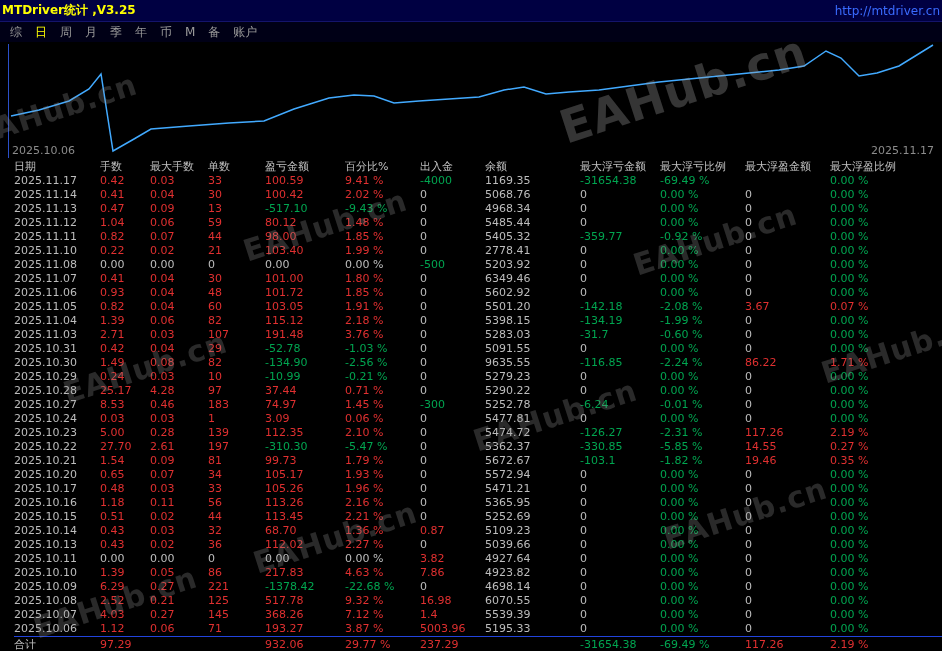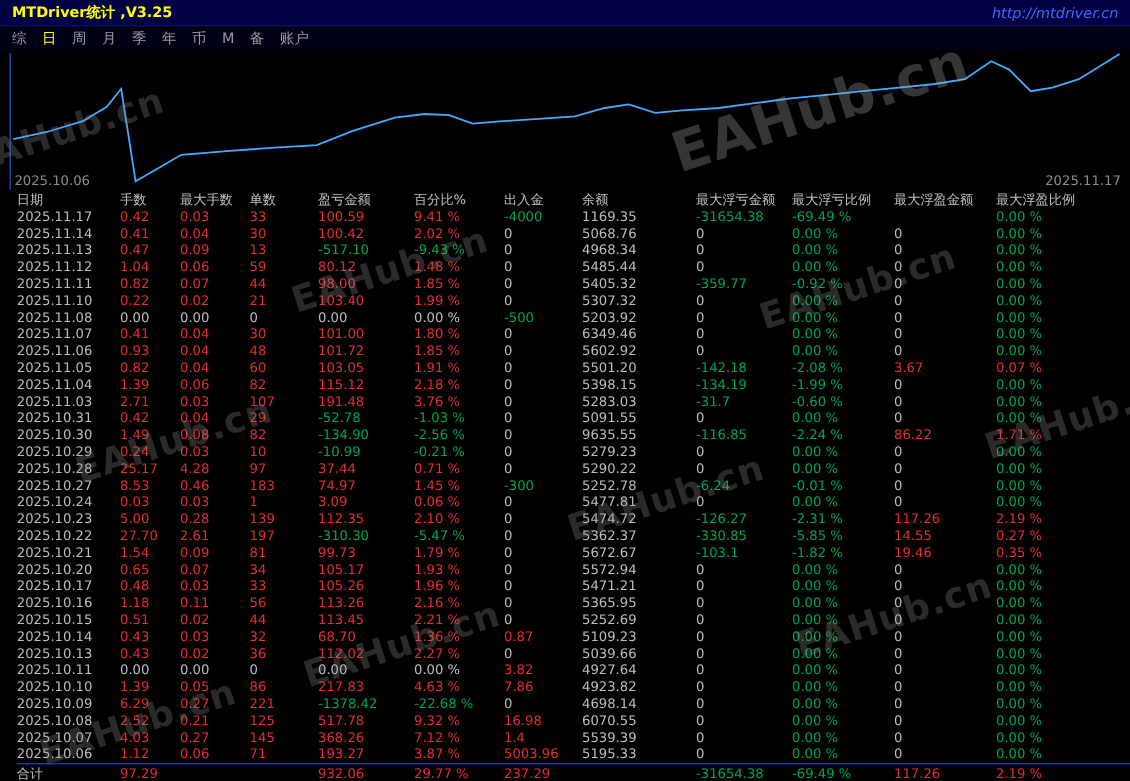--- a/index.html
+++ b/index.html
@@ -8,7 +8,7 @@
 
   .titlebar { height:22px; background:#000042; border-bottom:1px solid #14146a;
               display:flex; justify-content:space-between; align-items:center;
-              padding:0 10px; box-sizing:border-box; }
+              padding:0 2px; box-sizing:border-box; }
   .title { color:#ffff00; font-size:12px; font-weight:bold; white-space:nowrap; }
   .url { color:#3a6bff; font-size:12px; text-decoration:none; white-space:nowrap;font-style:italic; }
 

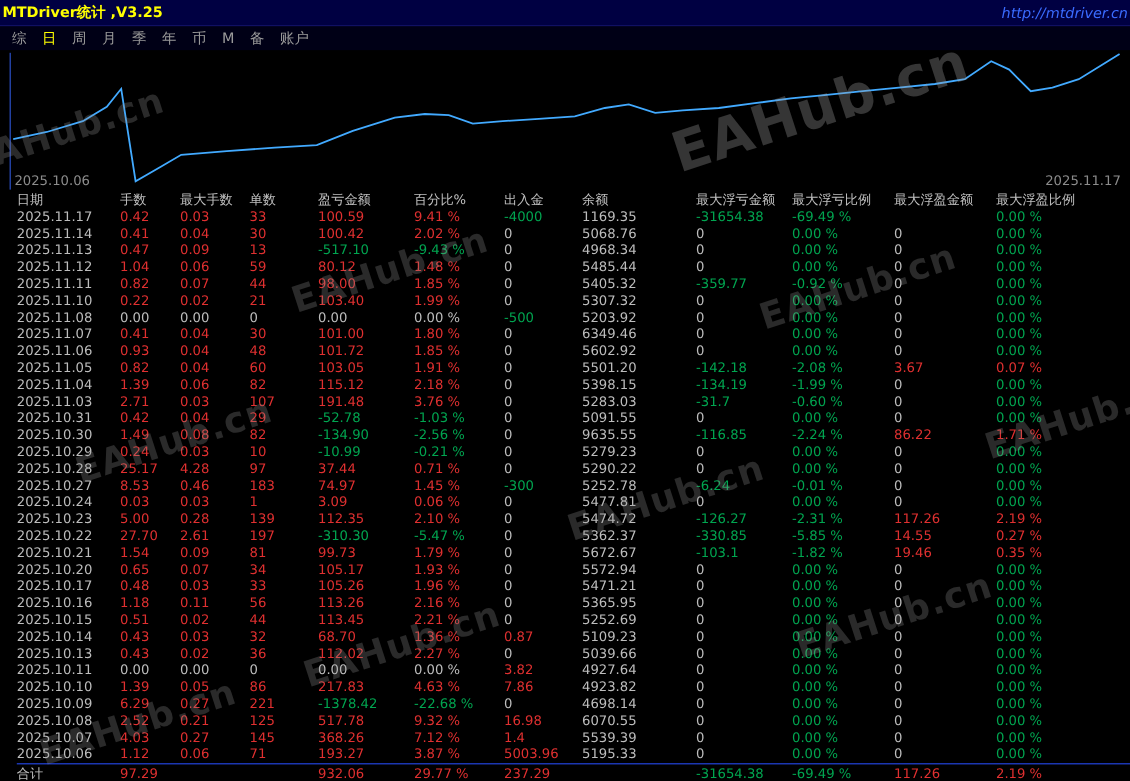--- a/index.html
+++ b/index.html
@@ -10,7 +10,7 @@
               display:flex; justify-content:space-between; align-items:center;
               padding:0 2px; box-sizing:border-box; }
   .title { color:#ffff00; font-size:12px; font-weight:bold; white-space:nowrap; }
-  .url { color:#3a6bff; font-size:12px; text-decoration:none; white-space:nowrap;font-style:italic; }
+  .url { color:#3a6bff; font-size:12px; text-decoration:none; white-space:nowrap; }
 
   .menubar { height:20px; background:#000016; display:flex; align-items:center;
              gap:13px; padding:0 10px; font-size:12px; color:#9a9a9a; }

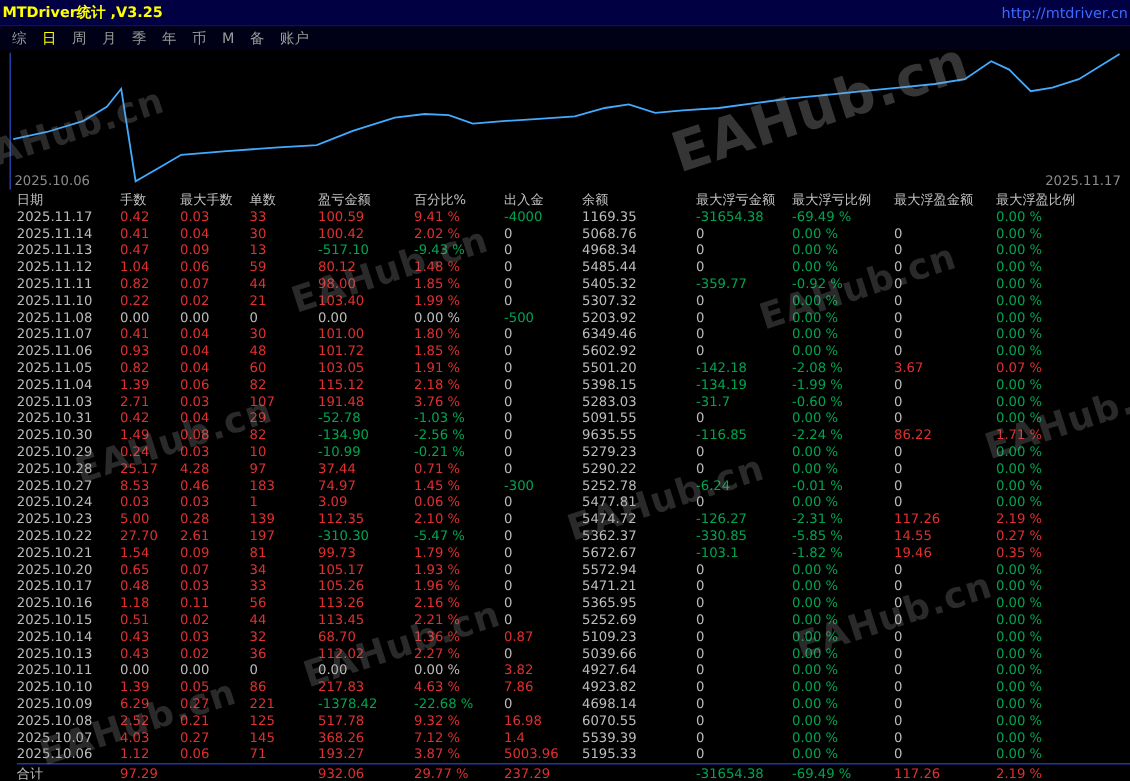--- a/index.html
+++ b/index.html
@@ -175,7 +175,7 @@
           <span class="tcell c-pos">103.40</span>
           <span class="tcell c-pos">1.99 %</span>
           <span class="tcell c-plain">0</span>
-          <span class="tcell c-plain">5307.32</span>
+          <span class="tcell c-plain">2778.41</span>
           <span class="tcell c-plain">0</span>
           <span class="tcell c-neg">0.00 %</span>
           <span class="tcell c-plain">0</span>

